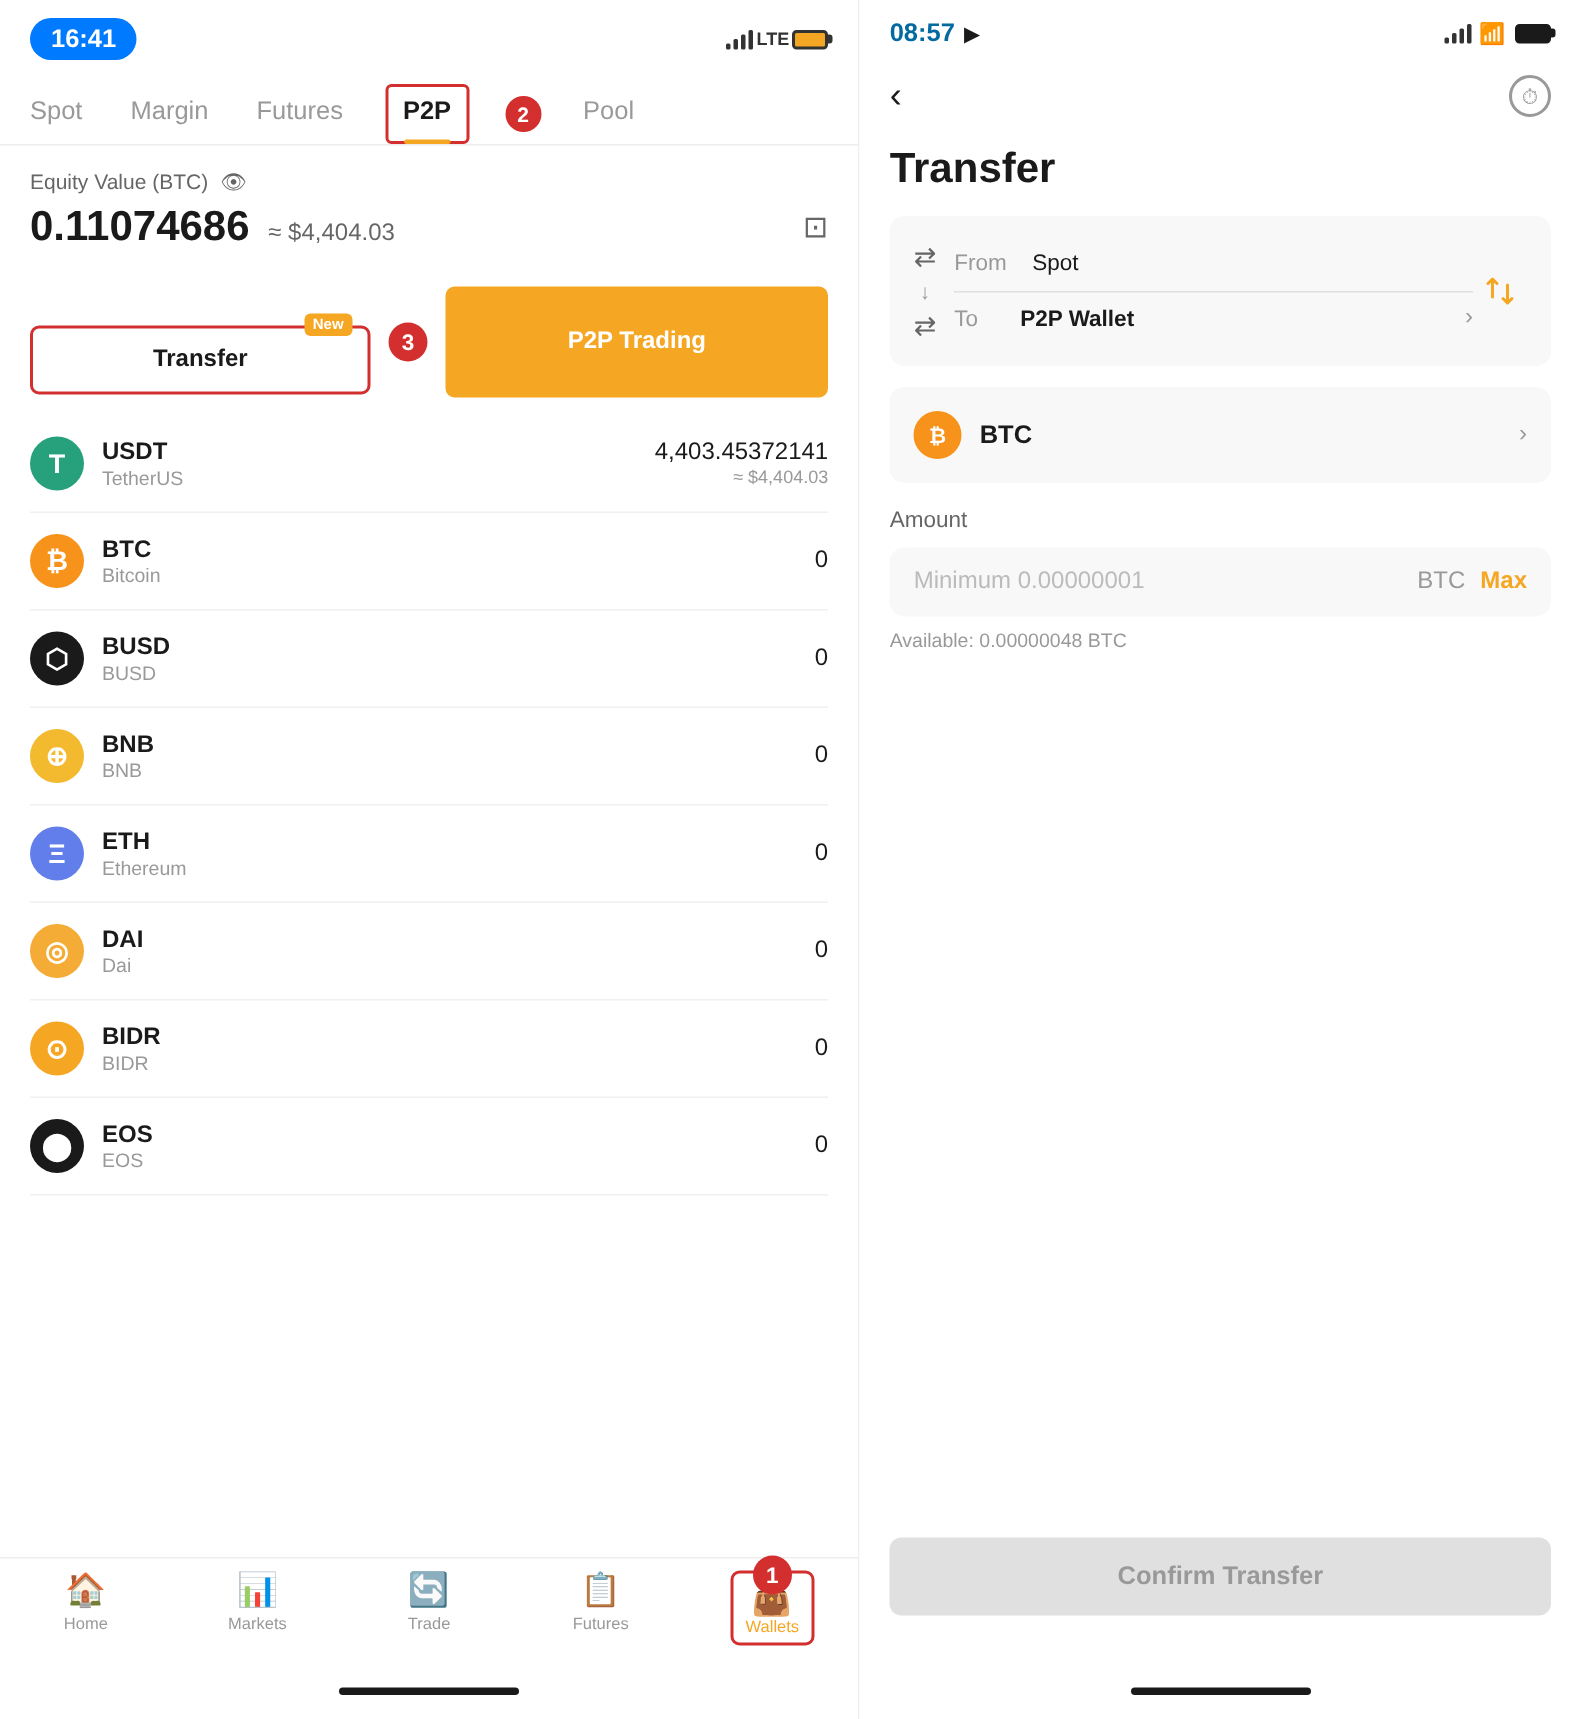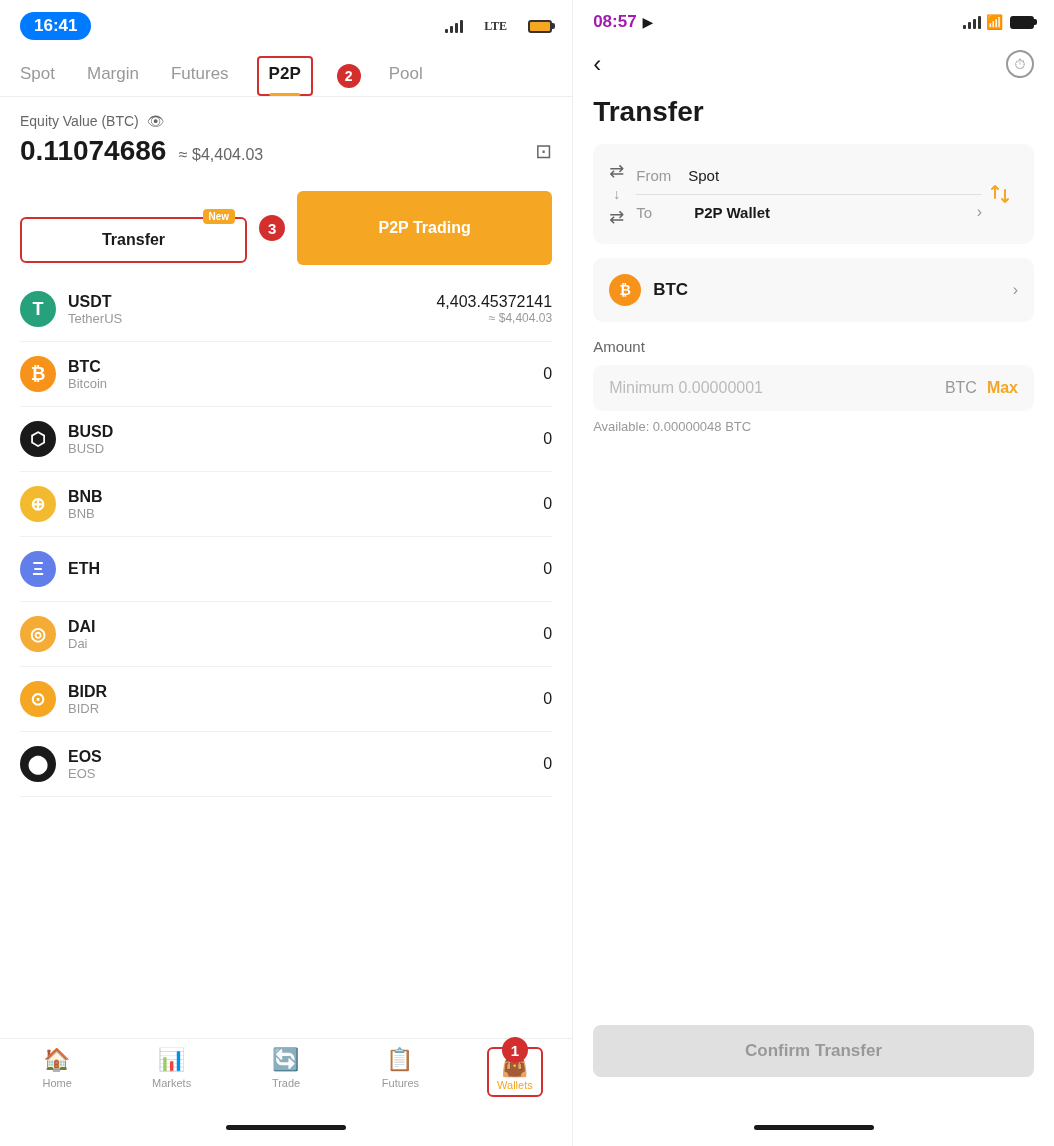--- a/index.html
+++ b/index.html
@@ -42,10 +42,9 @@
     .signal-icons {
       display: flex;
       align-items: center;
-      gap: 21px;
+      gap: 2px;
       font-size: 14px;
       color: #333;
-      font-family: Liberation Serif, serif;
     }
     .lte-badge {
       font-size: 12px;

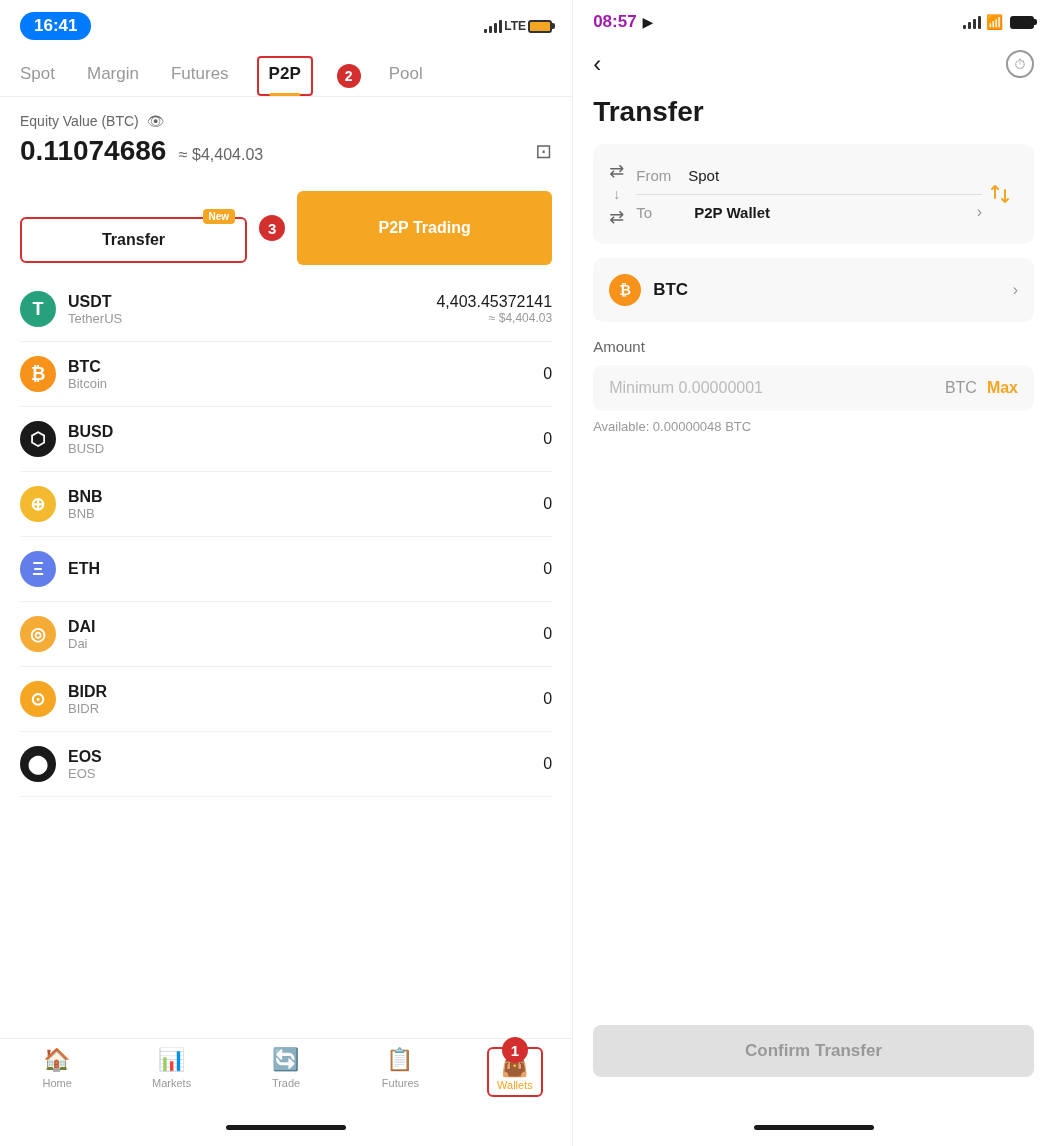--- a/index.html
+++ b/index.html
@@ -331,7 +331,7 @@
     .time-right {
       font-size: 17px;
       font-weight: 600;
-      color: #a21caf;
+      color: #0369a1;
     }
     .signal-right {
       display: flex;

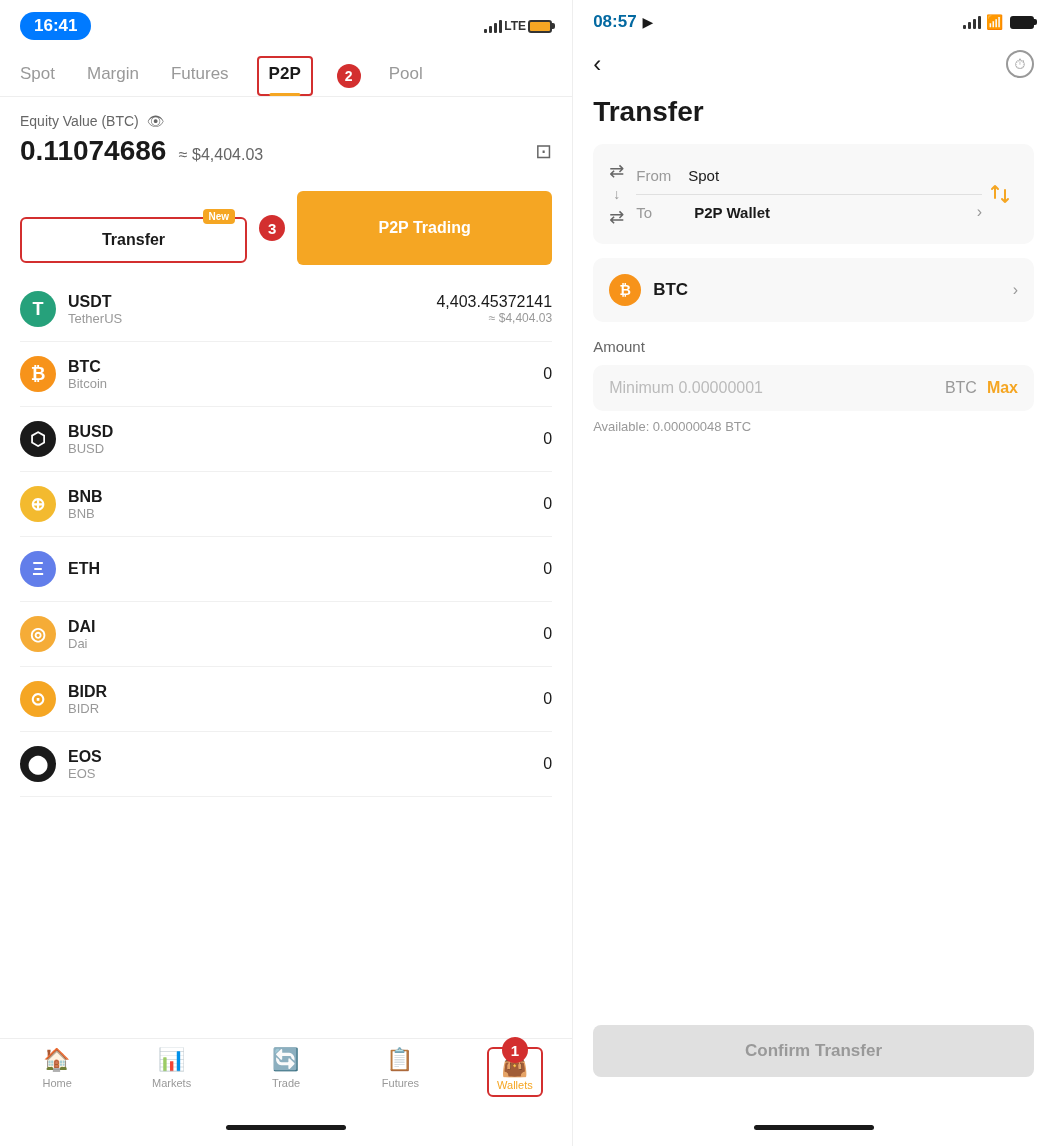--- a/index.html
+++ b/index.html
@@ -431,7 +431,7 @@
     .transfer-to-row {
       display: flex;
       align-items: center;
-      gap: 18px;
+      gap: 4px;
     }
     .transfer-to-value {
       font-size: 15px;

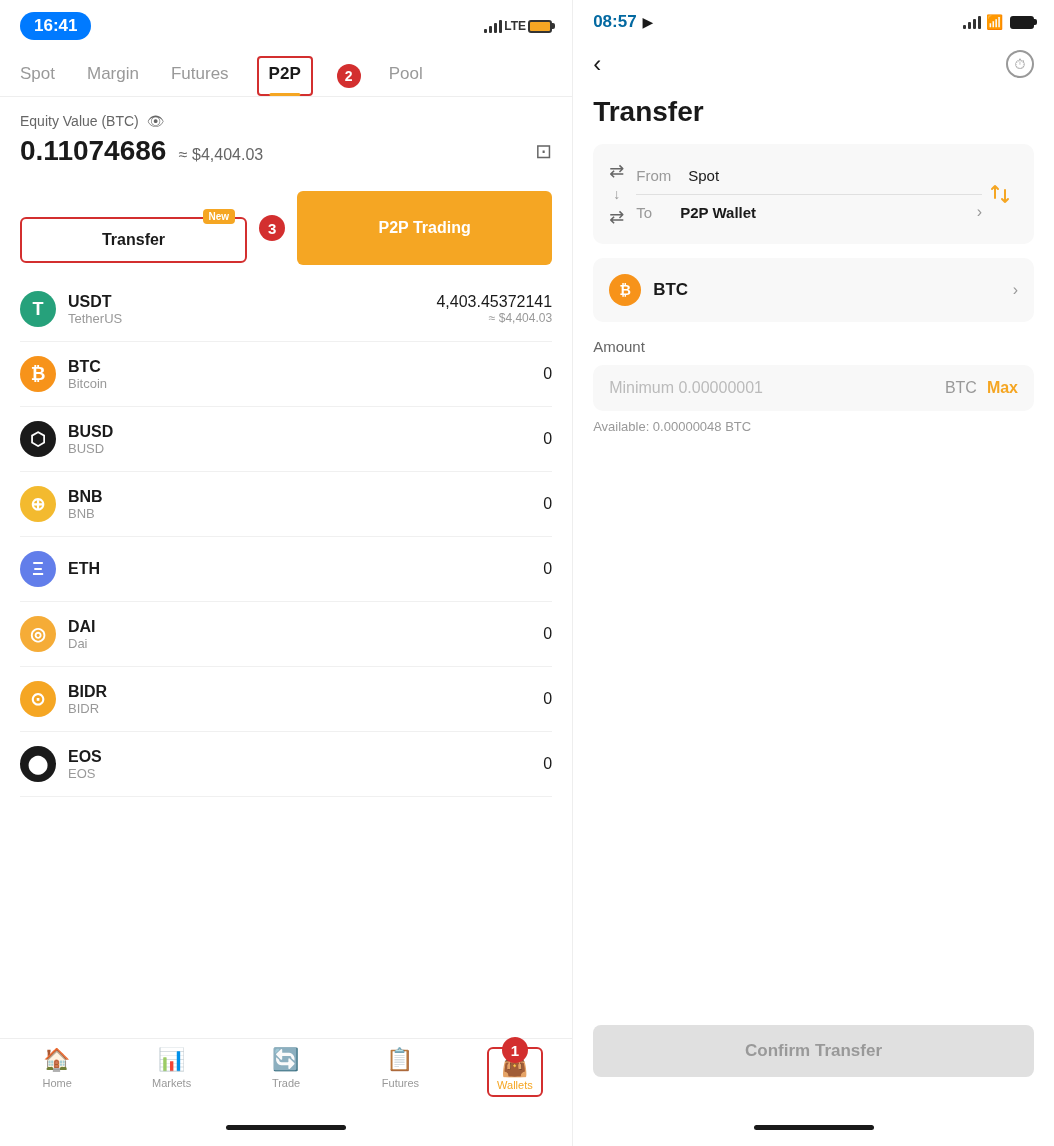--- a/index.html
+++ b/index.html
@@ -654,6 +654,7 @@
       <div class="coin-icon" style="background:#627EEA; color:#fff">Ξ</div>
       <div class="coin-info">
         <div class="coin-name">ETH</div>
+        <div class="coin-sub">Ethereum</div>
       </div>
       <div class="coin-balance">
         <div class="balance-val">0</div>

